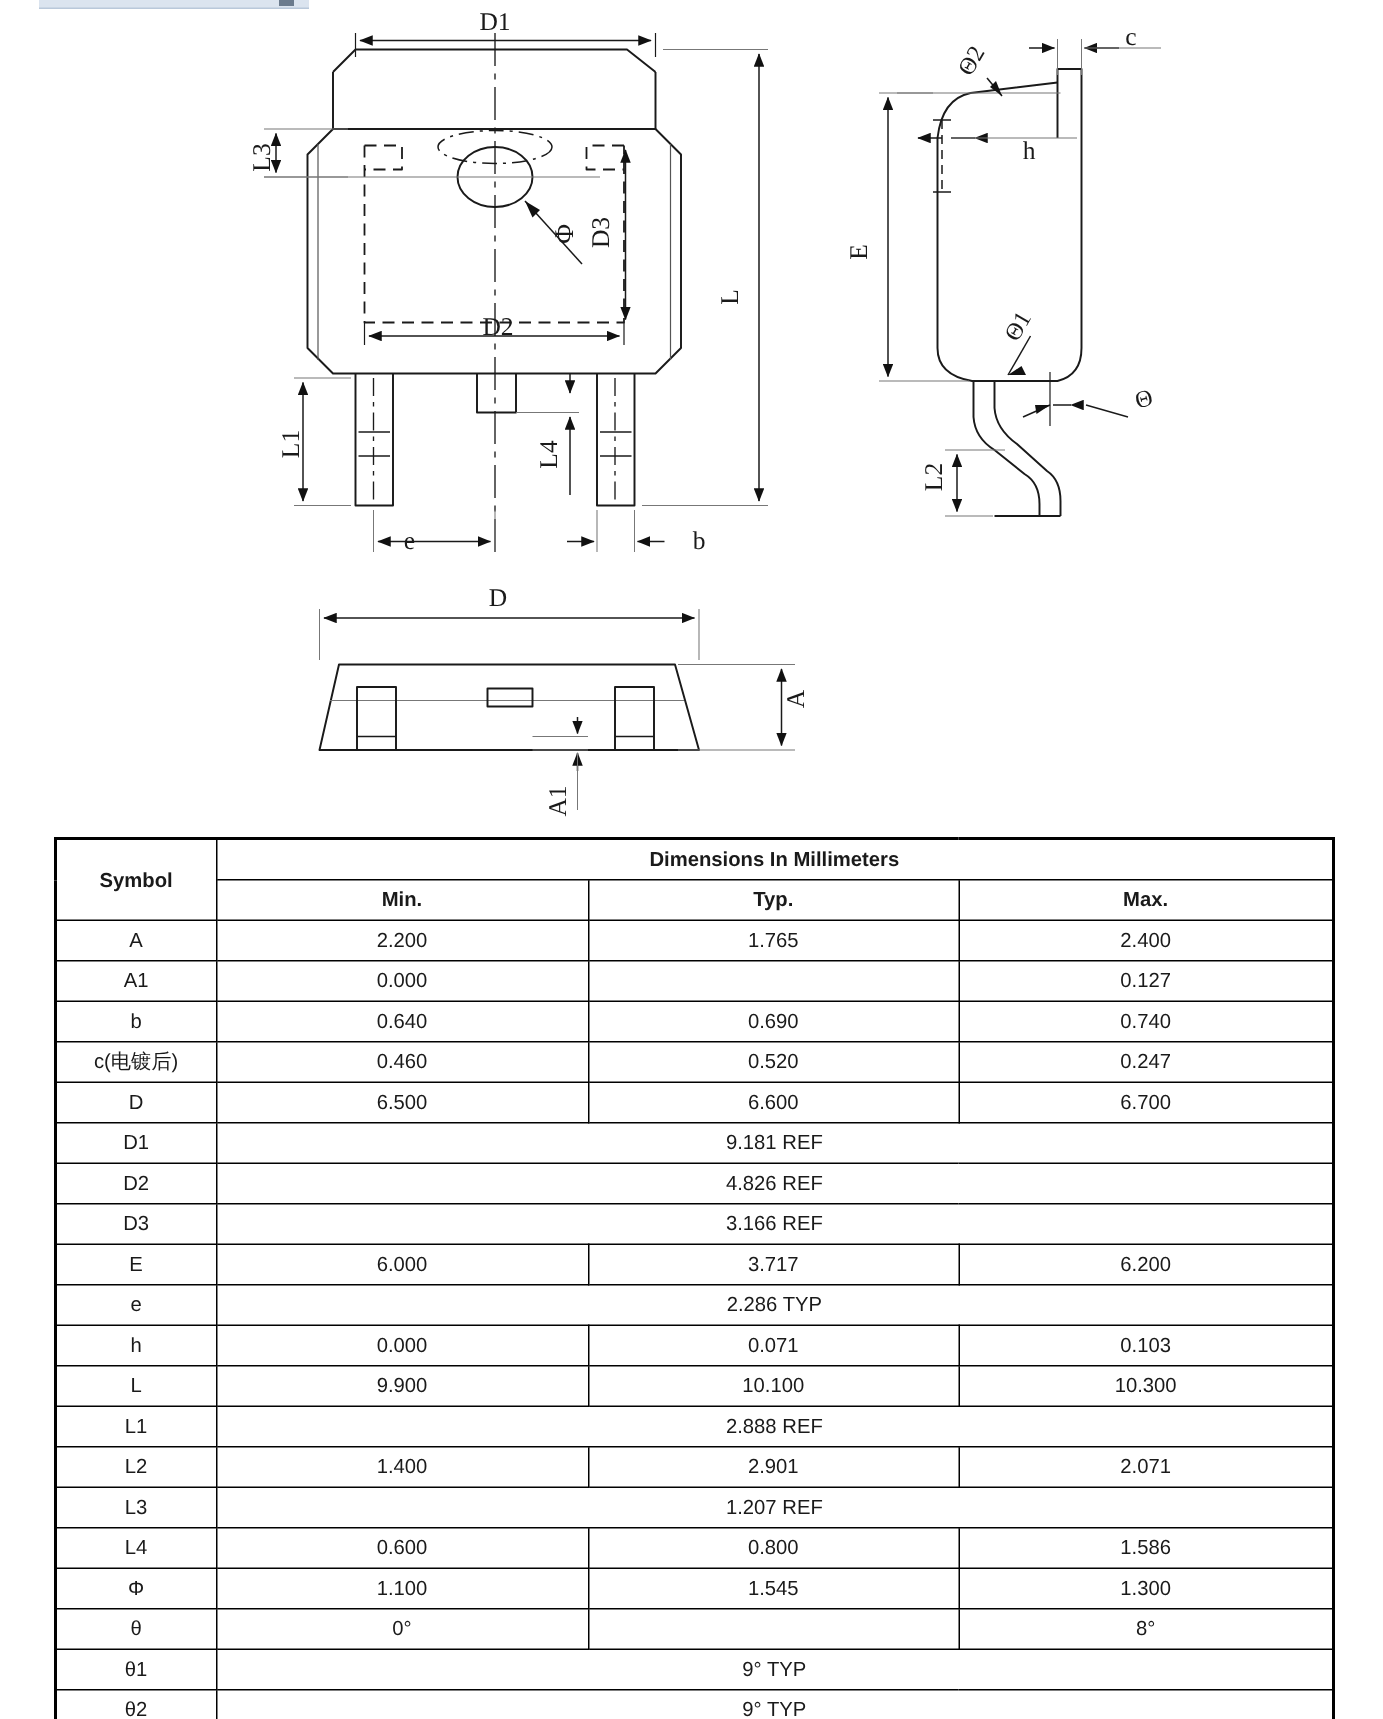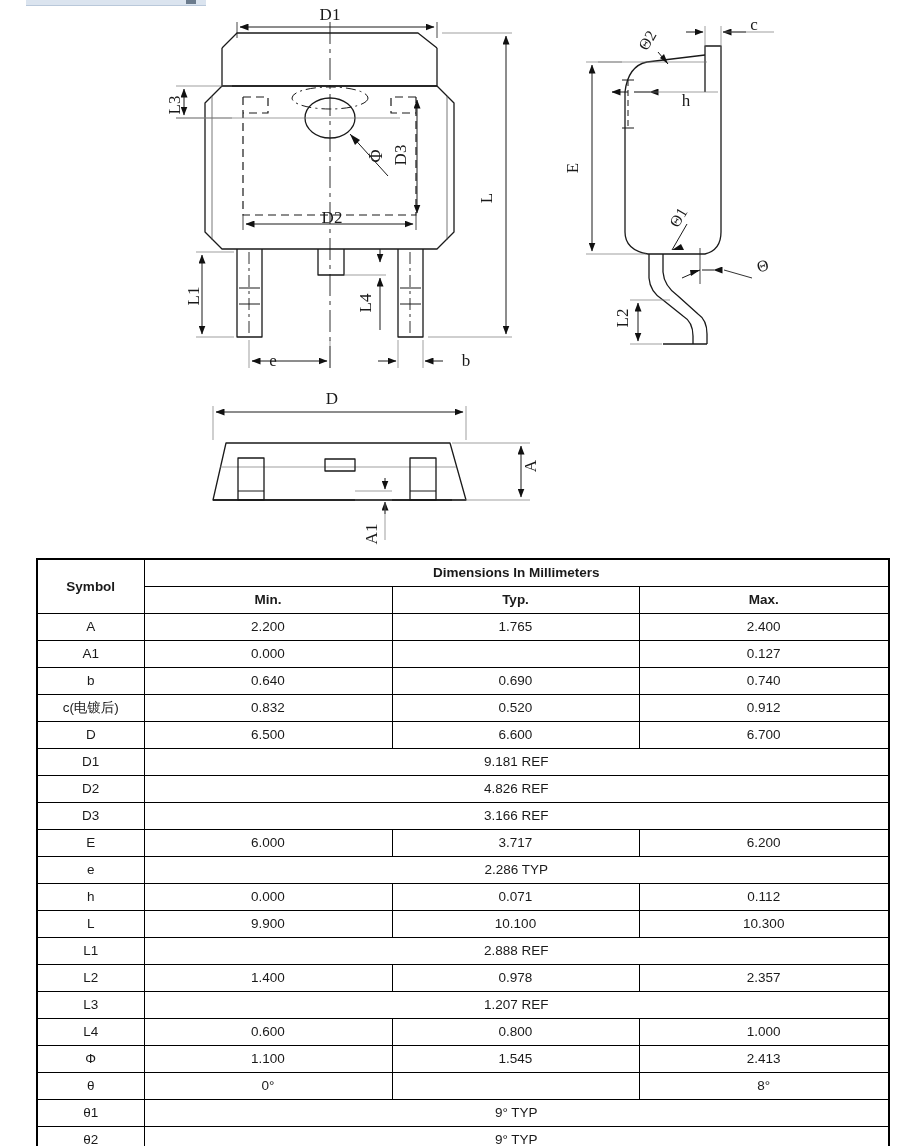--- a/index.html
+++ b/index.html
@@ -331,7 +331,7 @@
         </tr>
         <tr>
           <td>c(电镀后)</td>
-          <td>0.832</td>
+          <td>0.460</td>
           <td>0.520</td>
           <td>0.912</td>
         </tr>

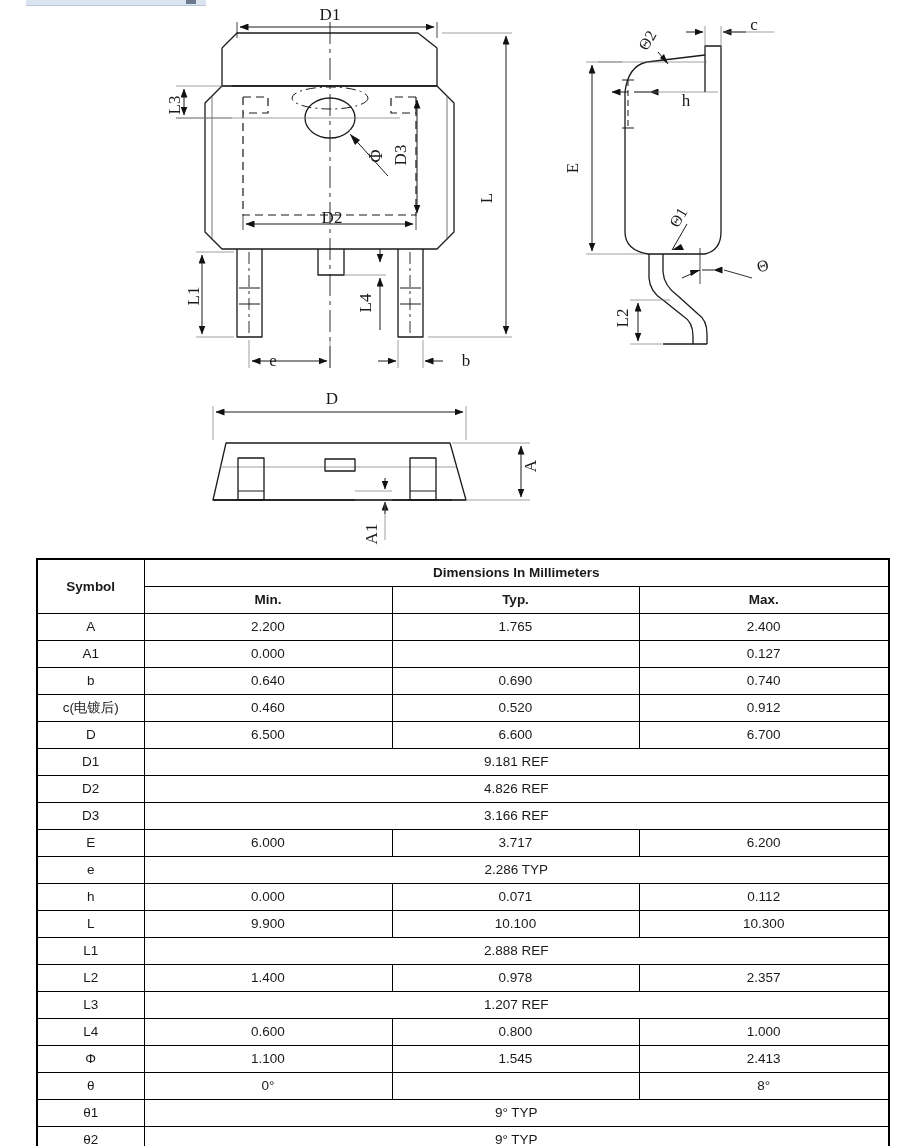--- a/index.html
+++ b/index.html
@@ -333,7 +333,7 @@
           <td>c(电镀后)</td>
           <td>0.460</td>
           <td>0.520</td>
-          <td>0.912</td>
+          <td>0.247</td>
         </tr>
         <tr>
           <td>D</td>

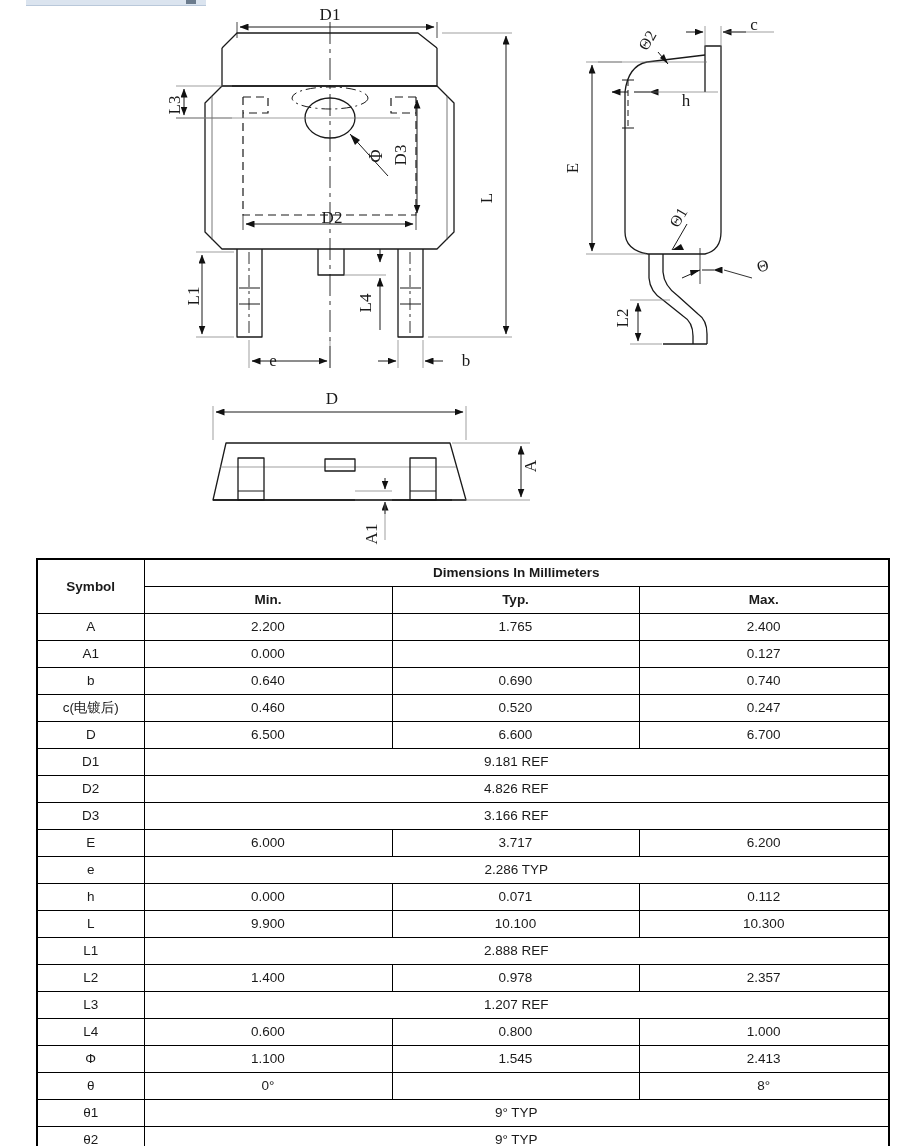--- a/index.html
+++ b/index.html
@@ -367,7 +367,7 @@
           <td>h</td>
           <td>0.000</td>
           <td>0.071</td>
-          <td>0.112</td>
+          <td>0.103</td>
         </tr>
         <tr>
           <td>L</td>

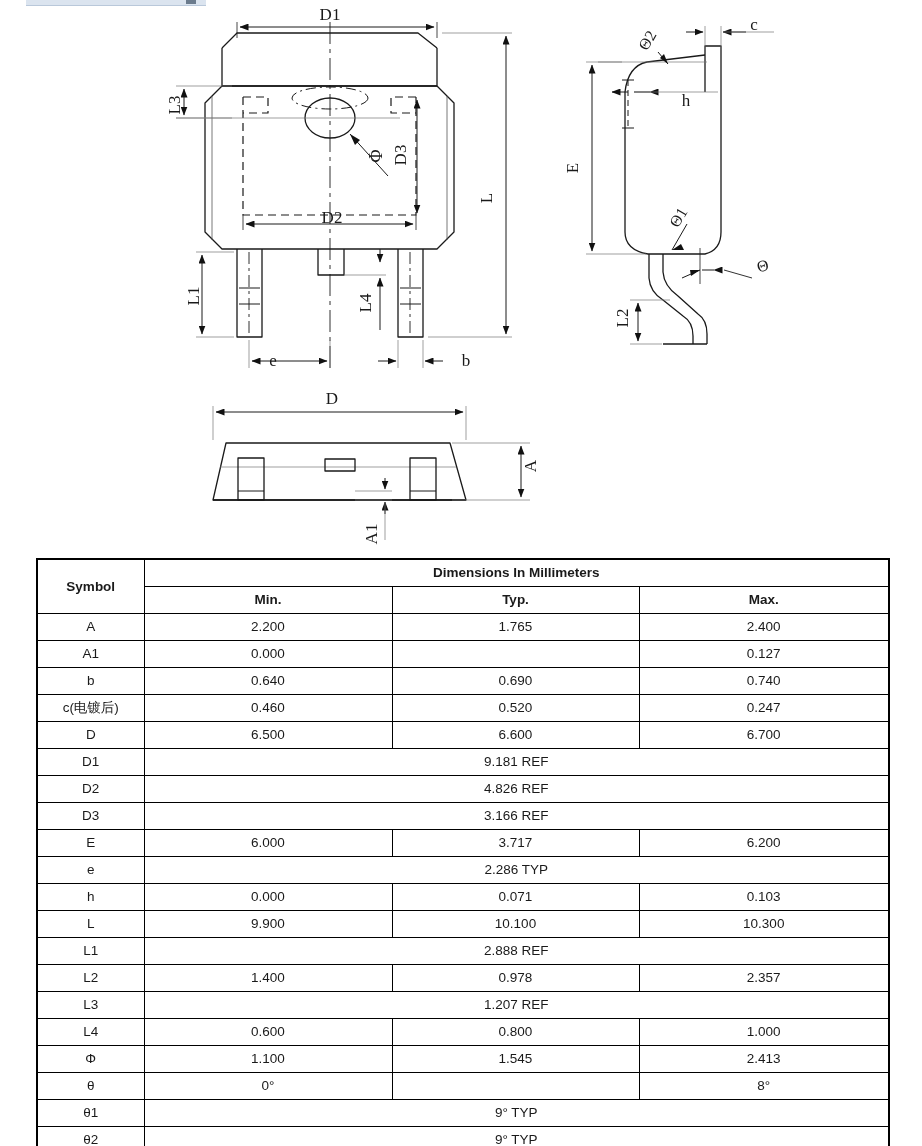--- a/index.html
+++ b/index.html
@@ -382,7 +382,7 @@
         <tr>
           <td>L2</td>
           <td>1.400</td>
-          <td>0.978</td>
+          <td>2.901</td>
           <td>2.357</td>
         </tr>
         <tr>

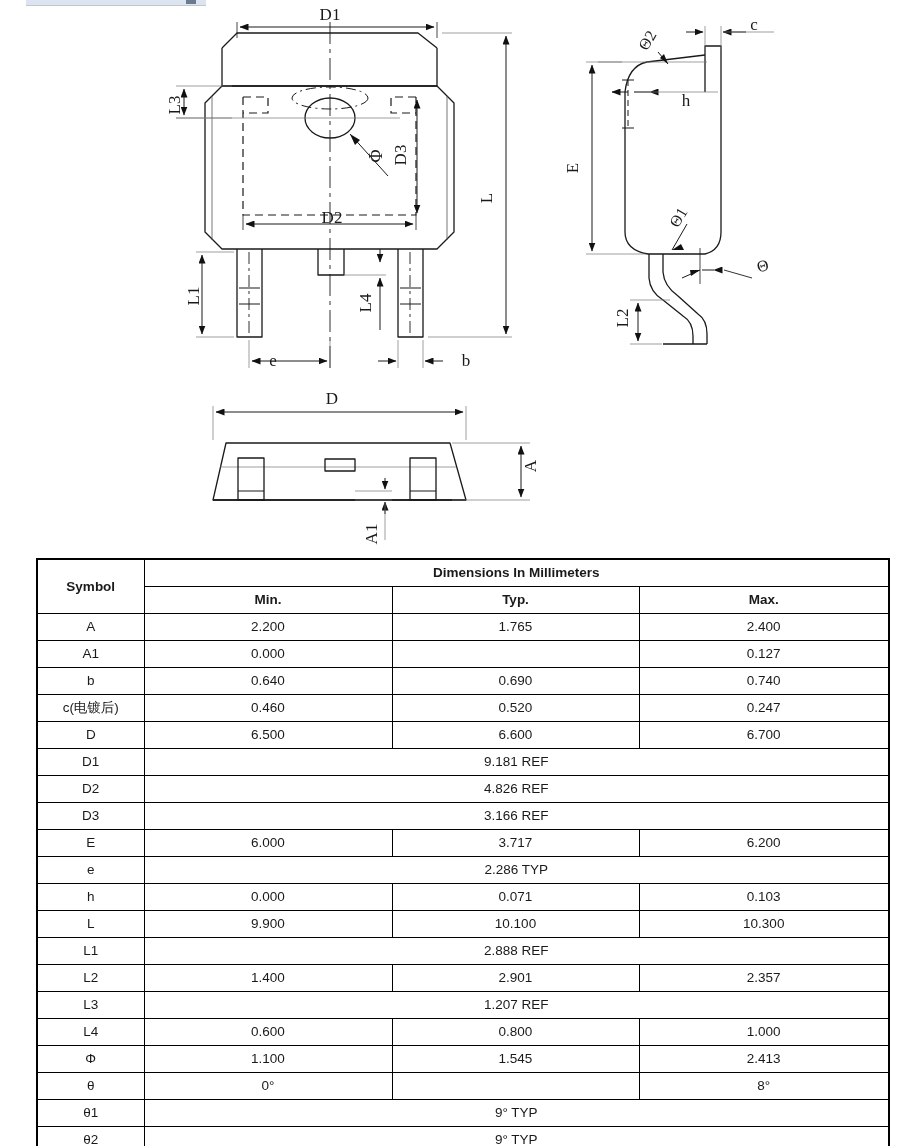--- a/index.html
+++ b/index.html
@@ -383,7 +383,7 @@
           <td>L2</td>
           <td>1.400</td>
           <td>2.901</td>
-          <td>2.357</td>
+          <td>2.071</td>
         </tr>
         <tr>
           <td>L3</td>

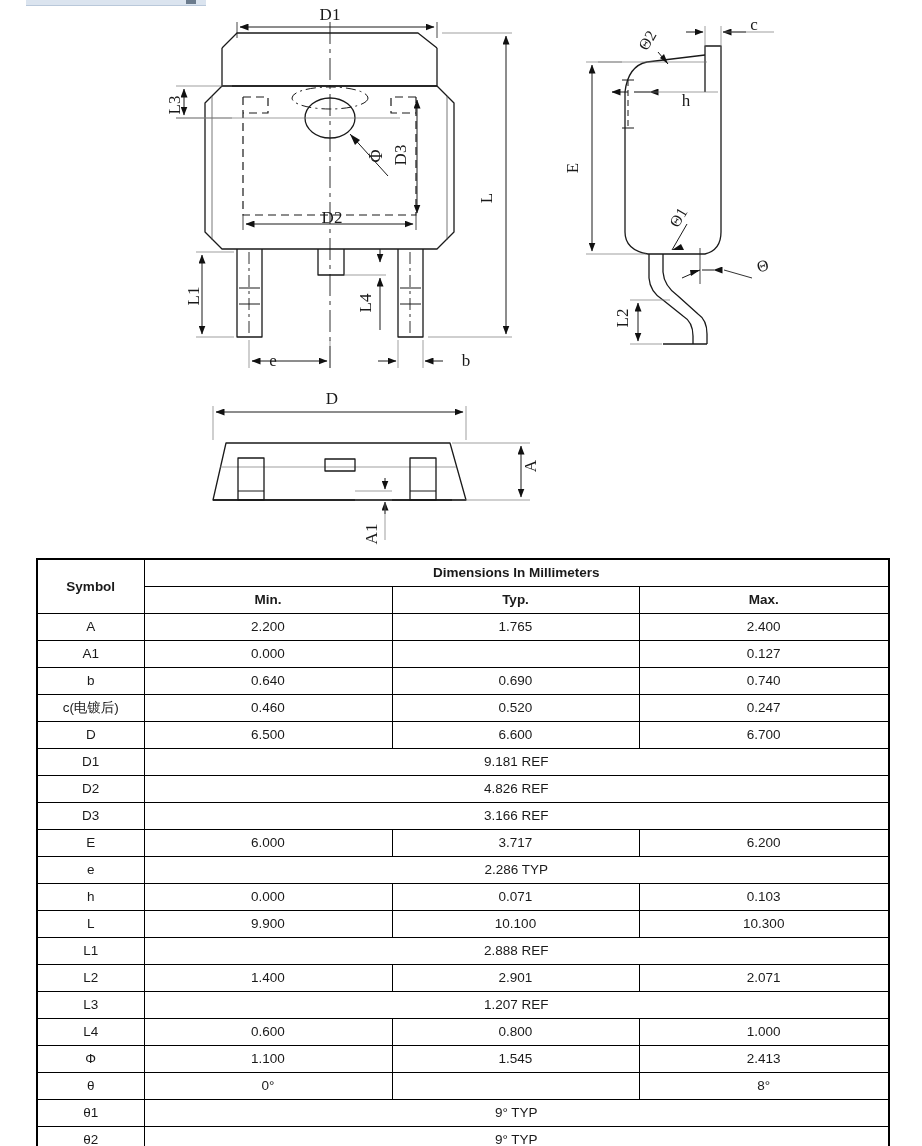--- a/index.html
+++ b/index.html
@@ -393,7 +393,7 @@
           <td>L4</td>
           <td>0.600</td>
           <td>0.800</td>
-          <td>1.000</td>
+          <td>1.586</td>
         </tr>
         <tr>
           <td>Φ</td>

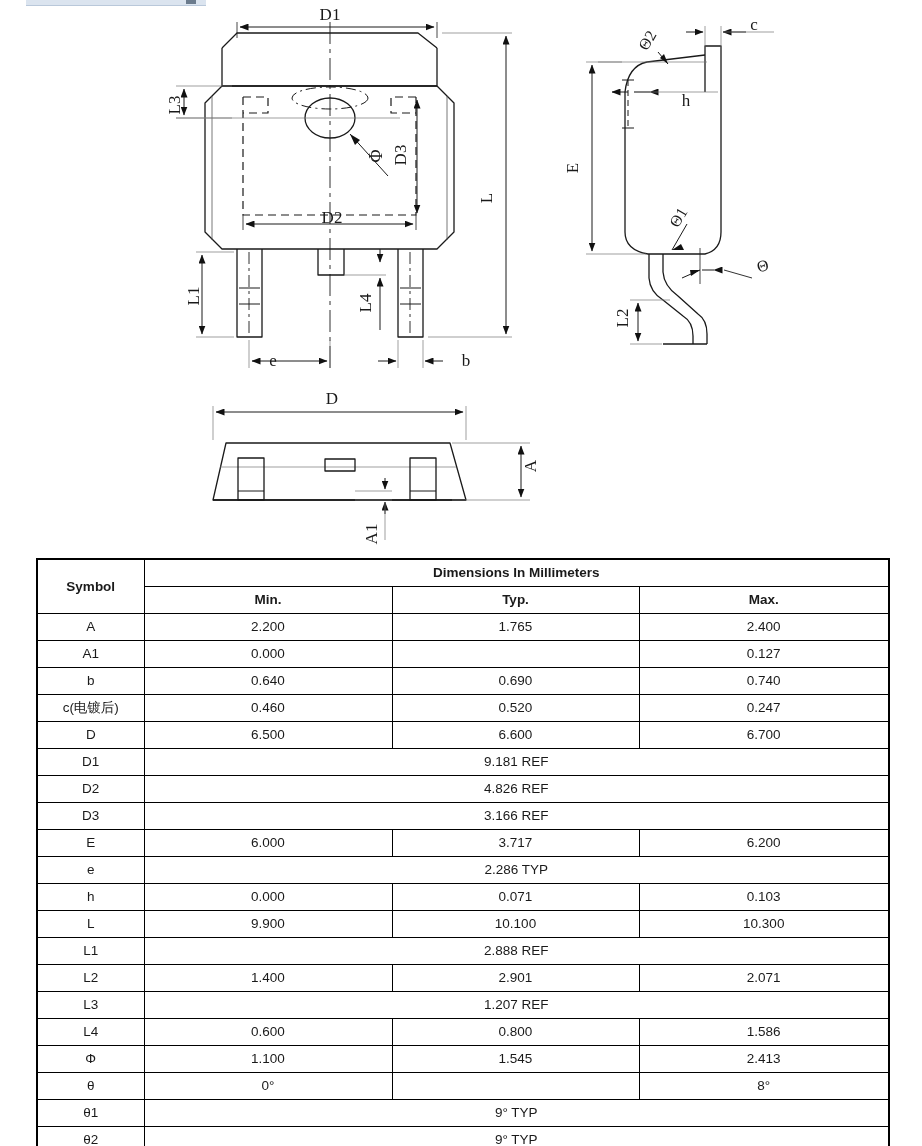--- a/index.html
+++ b/index.html
@@ -399,7 +399,7 @@
           <td>Φ</td>
           <td>1.100</td>
           <td>1.545</td>
-          <td>2.413</td>
+          <td>1.300</td>
         </tr>
         <tr>
           <td>θ</td>

